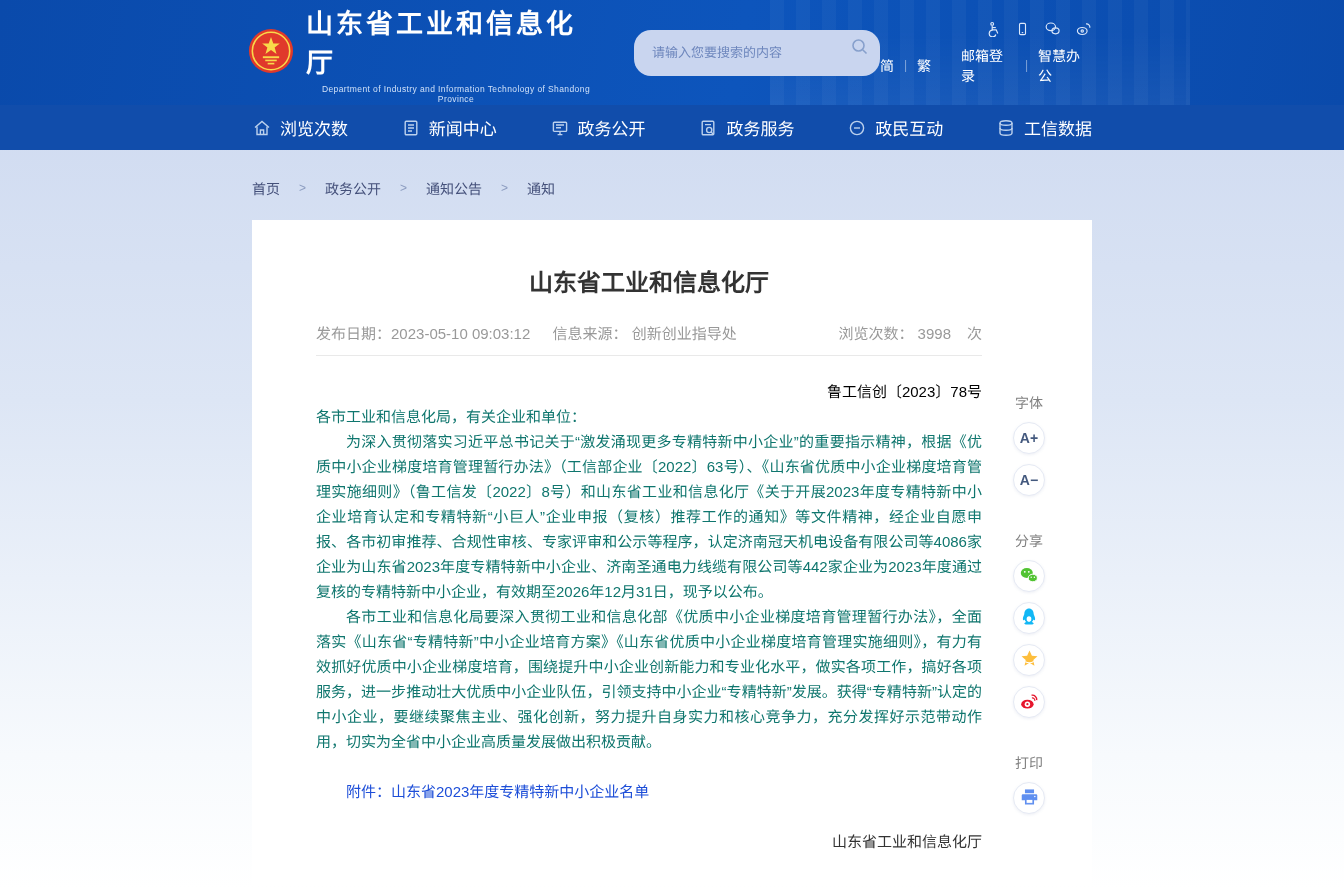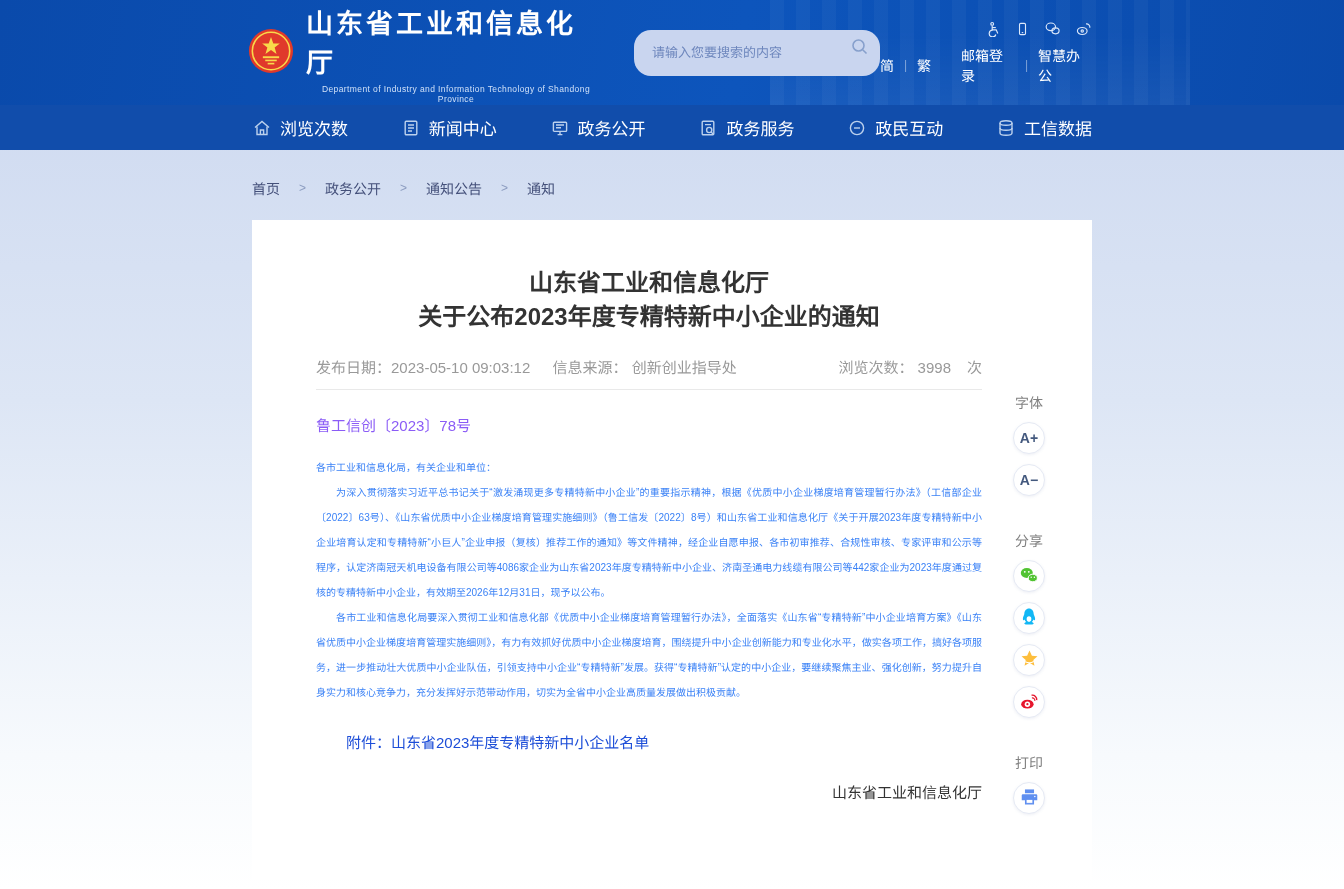--- a/index.html
+++ b/index.html
@@ -218,7 +218,6 @@
 
       <h1 class="art-title">
         <div>山东省工业和信息化厅</div>
-        <div>关于公布2023年度专精特新中小企业的通知</div>
       </h1>
 
       <div class="meta">

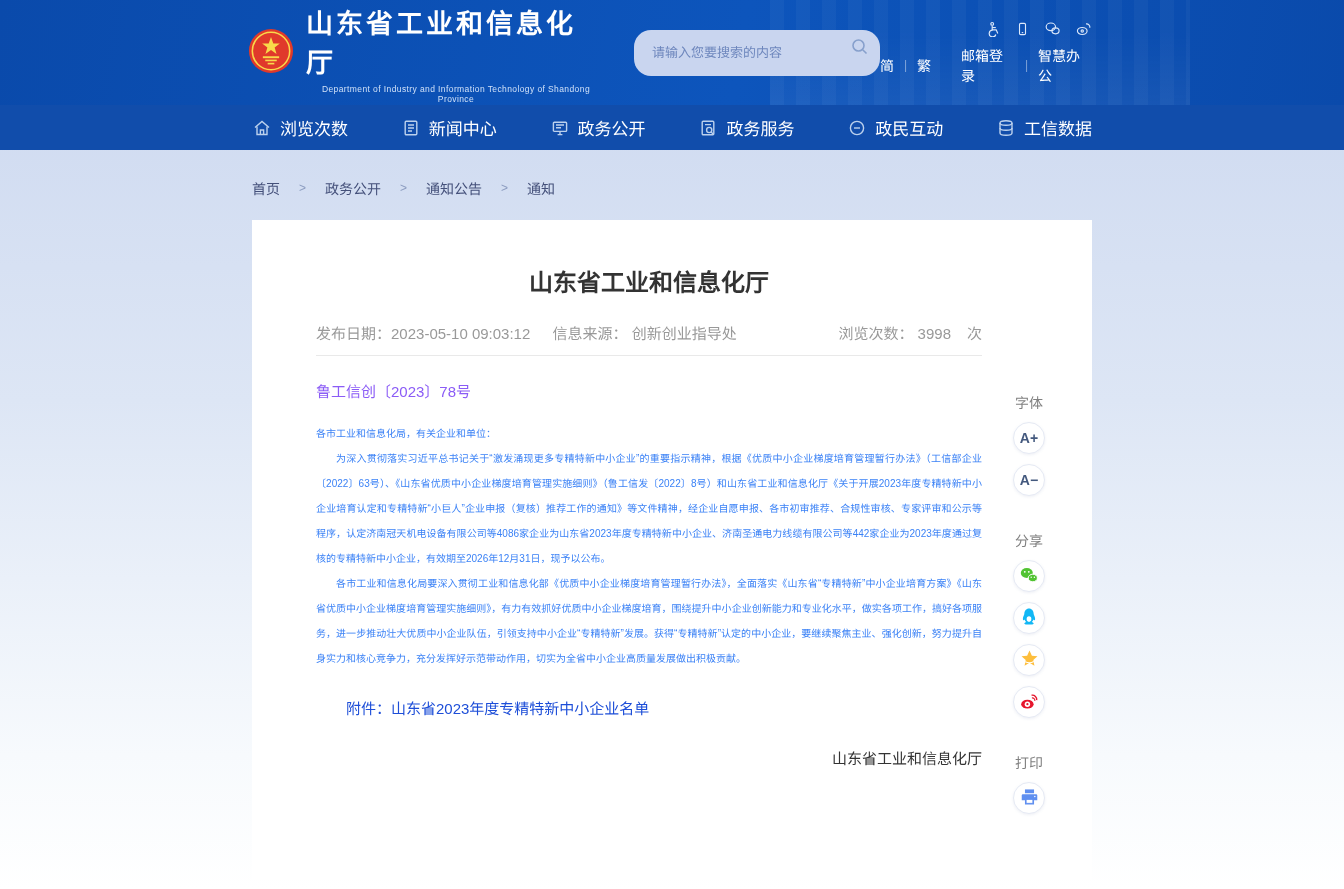--- a/index.html
+++ b/index.html
@@ -48,7 +48,7 @@
   .meta .m-item { margin-right:18px; }
   .meta .views-unit { margin-left:16px; }
   .meta-rule { border-bottom:1px solid #e9e9e9; margin-top:12px; }
-  .doc-no { text-align:left; margin-top:24px; font-size:15px; color:#8b5cf6; }
+  .doc-no { text-align:right; margin-top:24px; font-size:15px; color:#000000; }
   .body-text { margin-top:20px; font-size:10px; line-height:25px; color:#3b82f6; text-align:justify; }
   .body-text p.indent { text-indent:2em; }
   .attachment { margin-top:25px; text-indent:2em; font-size:15px; line-height:25px; color:#1d4ed8; }

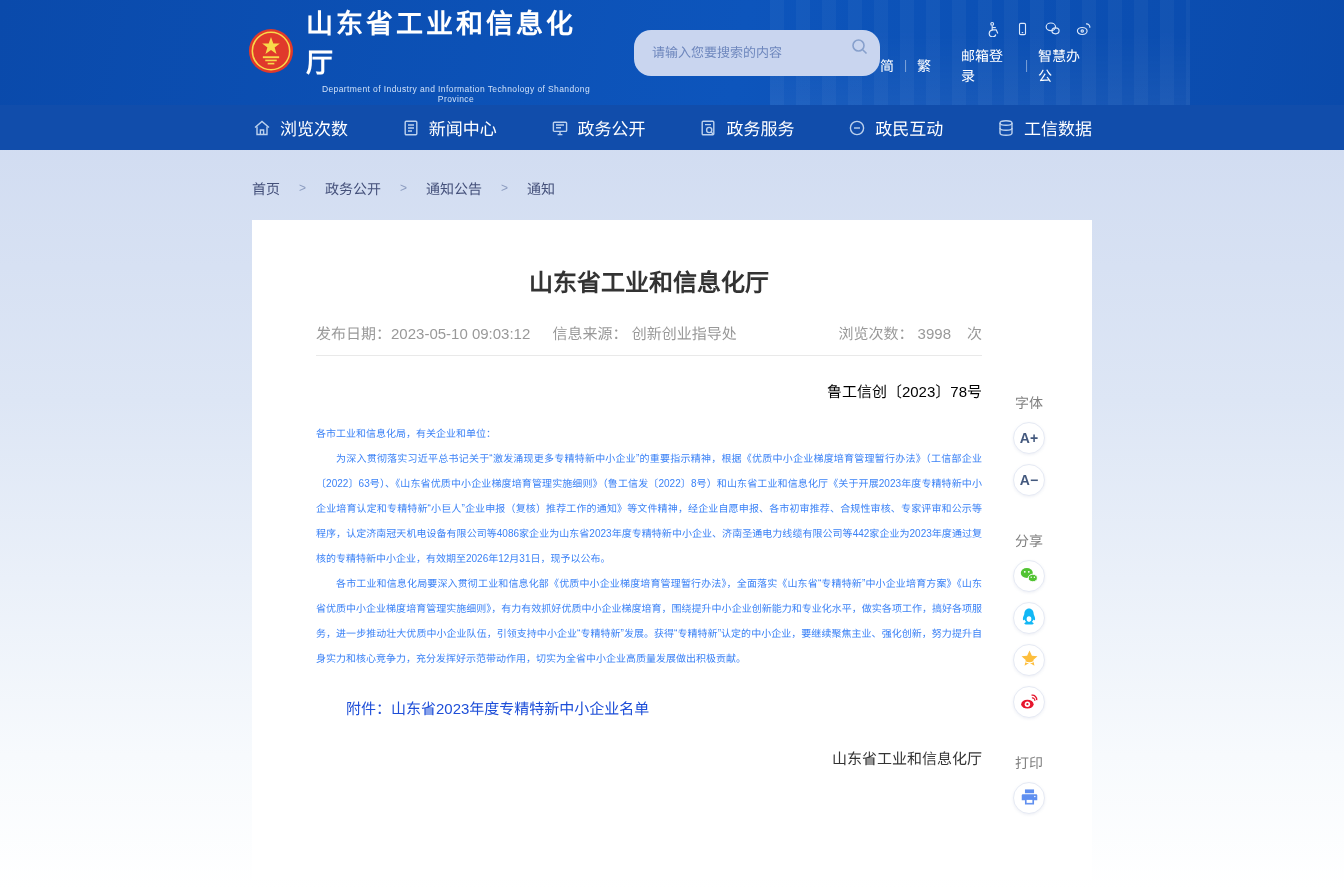--- a/index.html
+++ b/index.html
@@ -49,7 +49,7 @@
   .meta .views-unit { margin-left:16px; }
   .meta-rule { border-bottom:1px solid #e9e9e9; margin-top:12px; }
   .doc-no { text-align:right; margin-top:24px; font-size:15px; color:#000000; }
-  .body-text { margin-top:20px; font-size:10px; line-height:25px; color:#3b82f6; text-align:justify; }
+  .body-text { margin-top:3px; font-size:15px; line-height:25px; color:#0f766e; text-align:justify; }
   .body-text p.indent { text-indent:2em; }
   .attachment { margin-top:25px; text-indent:2em; font-size:15px; line-height:25px; color:#1d4ed8; }
   .sign-block { margin-top:24px; text-align:right; font-size:15px; line-height:28px; color:#333; }

